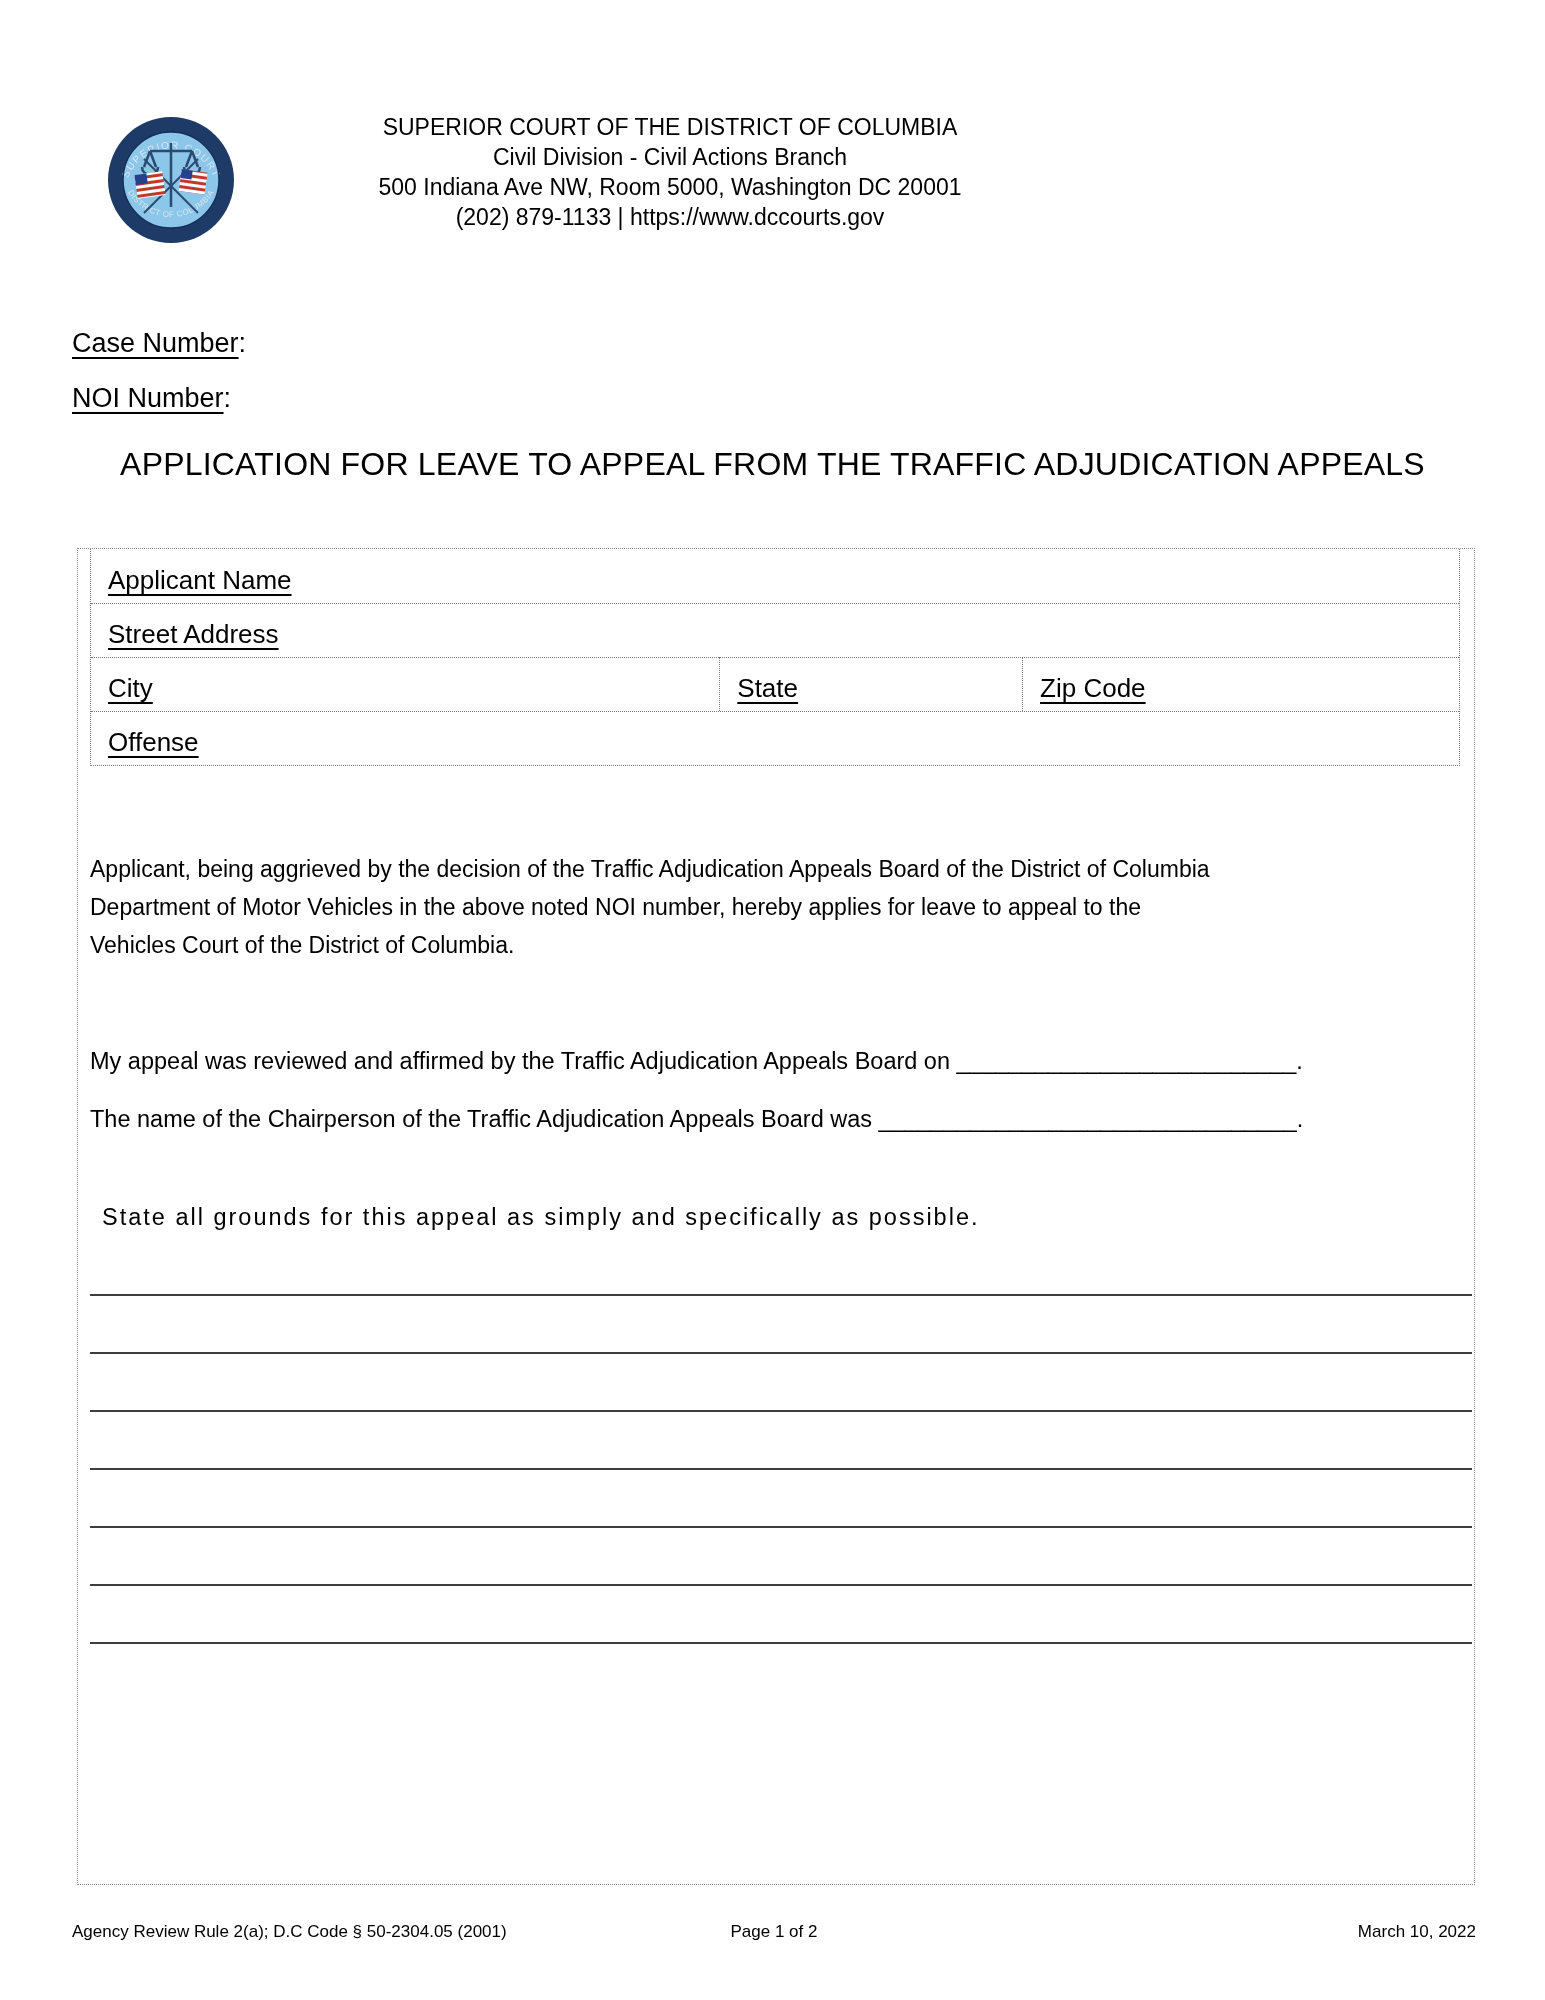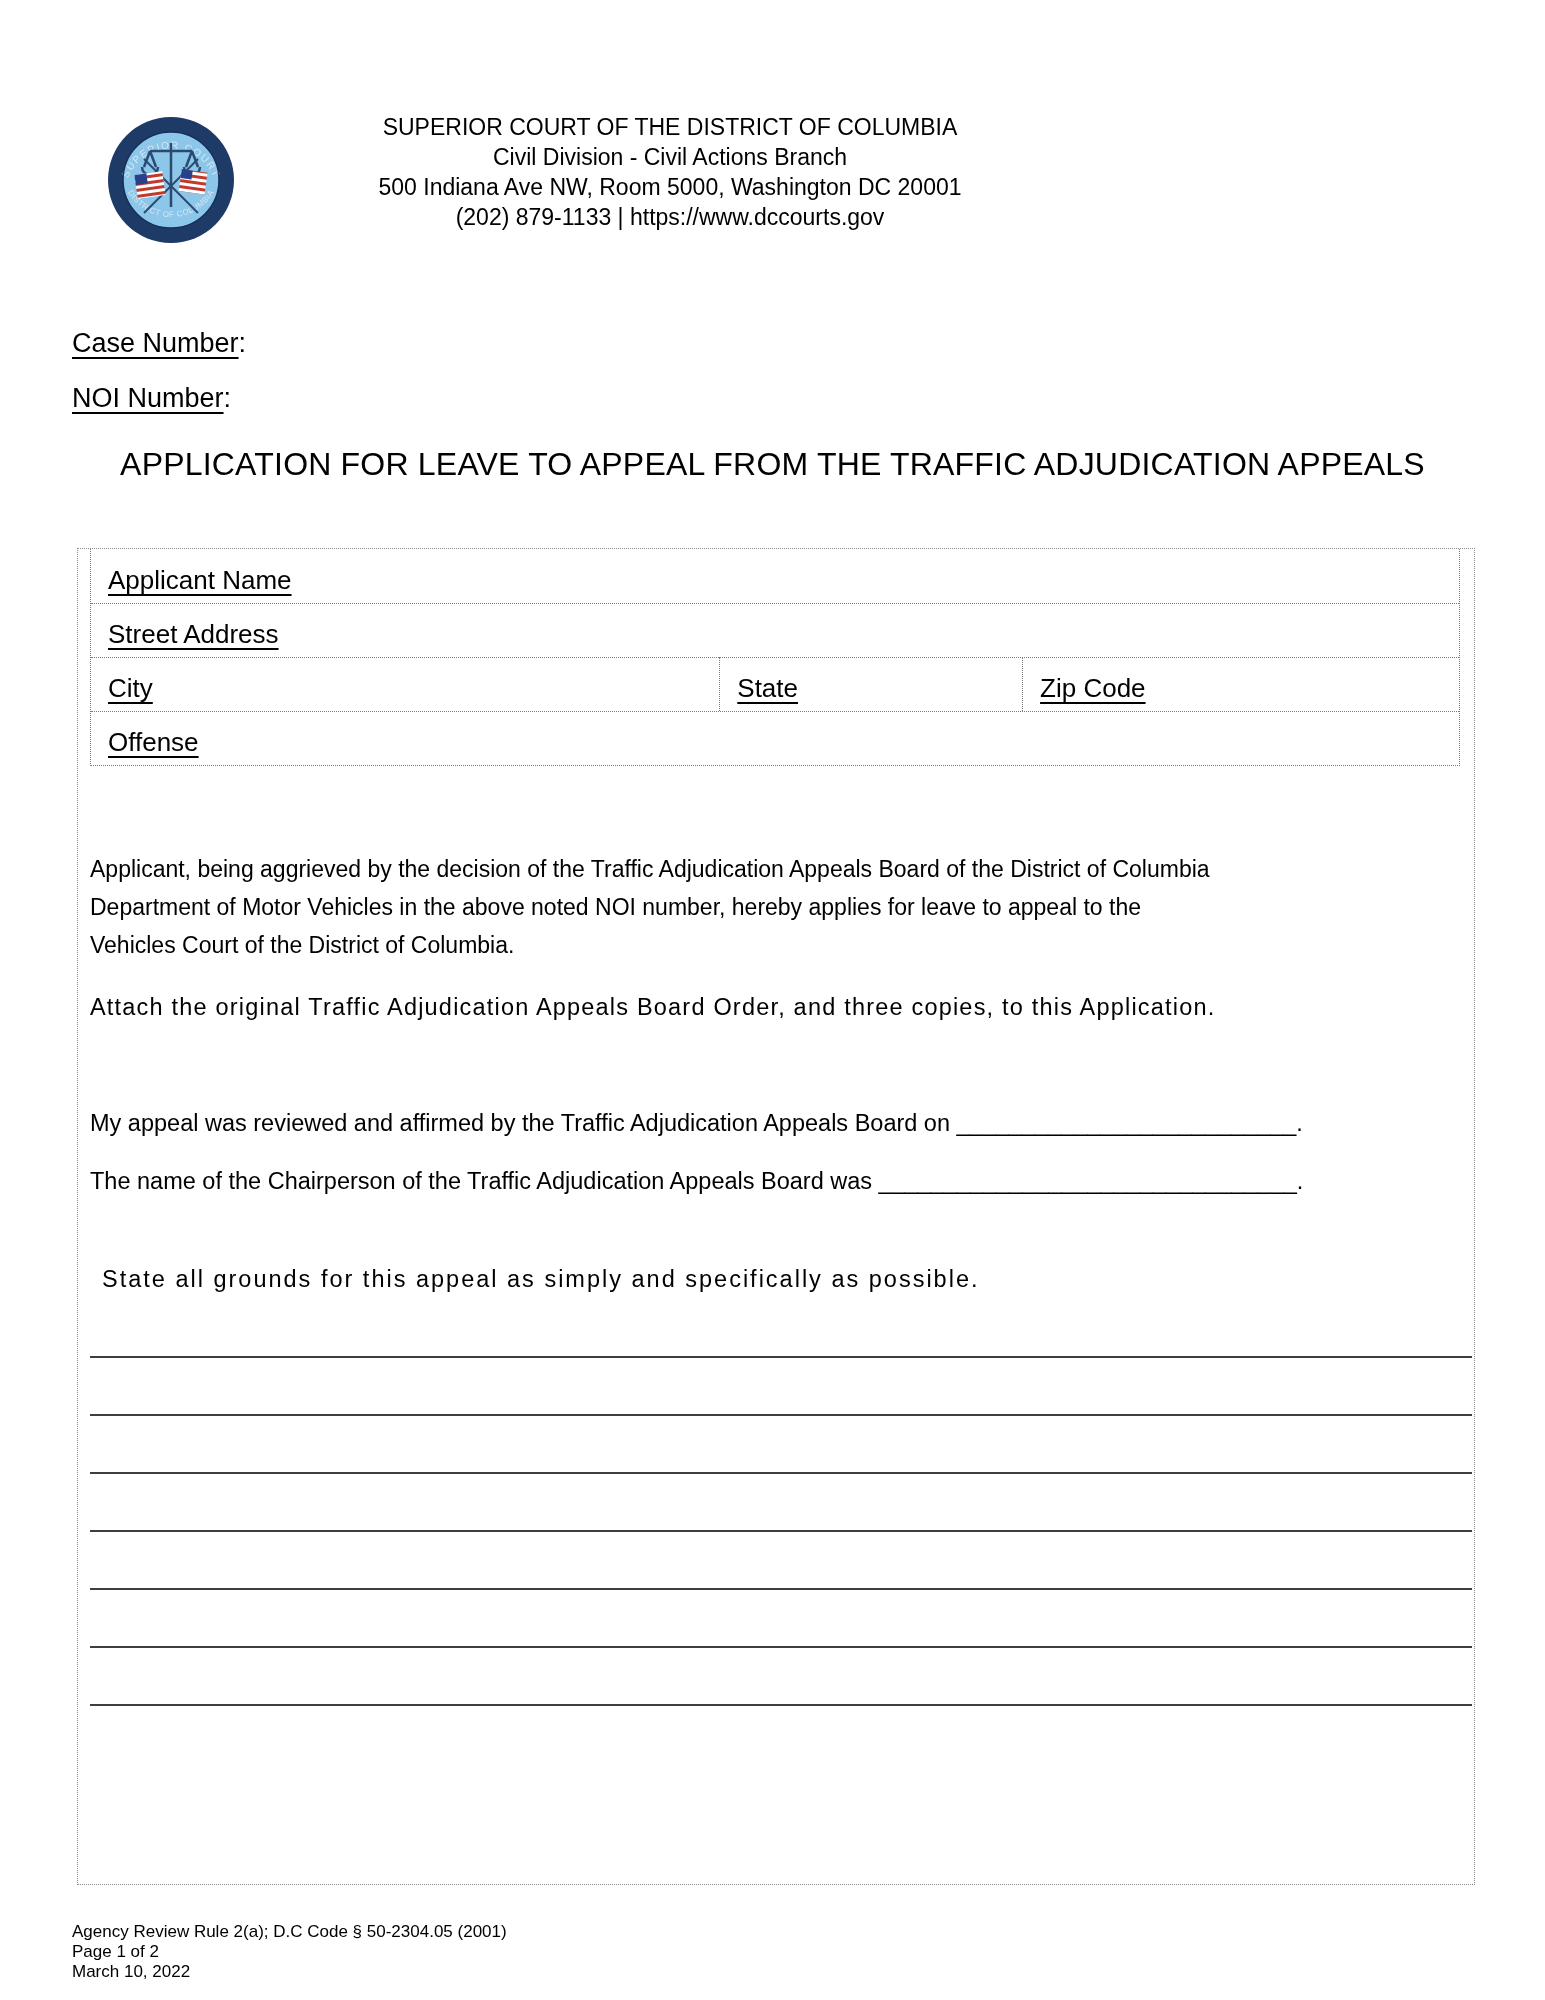--- a/index.html
+++ b/index.html
@@ -161,7 +161,6 @@
       <div>Vehicles Court of the District of Columbia.</div>
     </div>
 
-    <div class="attach">Attach the original Traffic Adjudication Appeals Board Order, and three copies, to this Application.</div>
 
     <div class="sent1">
       <span>My appeal was reviewed and affirmed by the Traffic Adjudication Appeals Board on </span><span class="blank">__________________________</span><span>.</span>

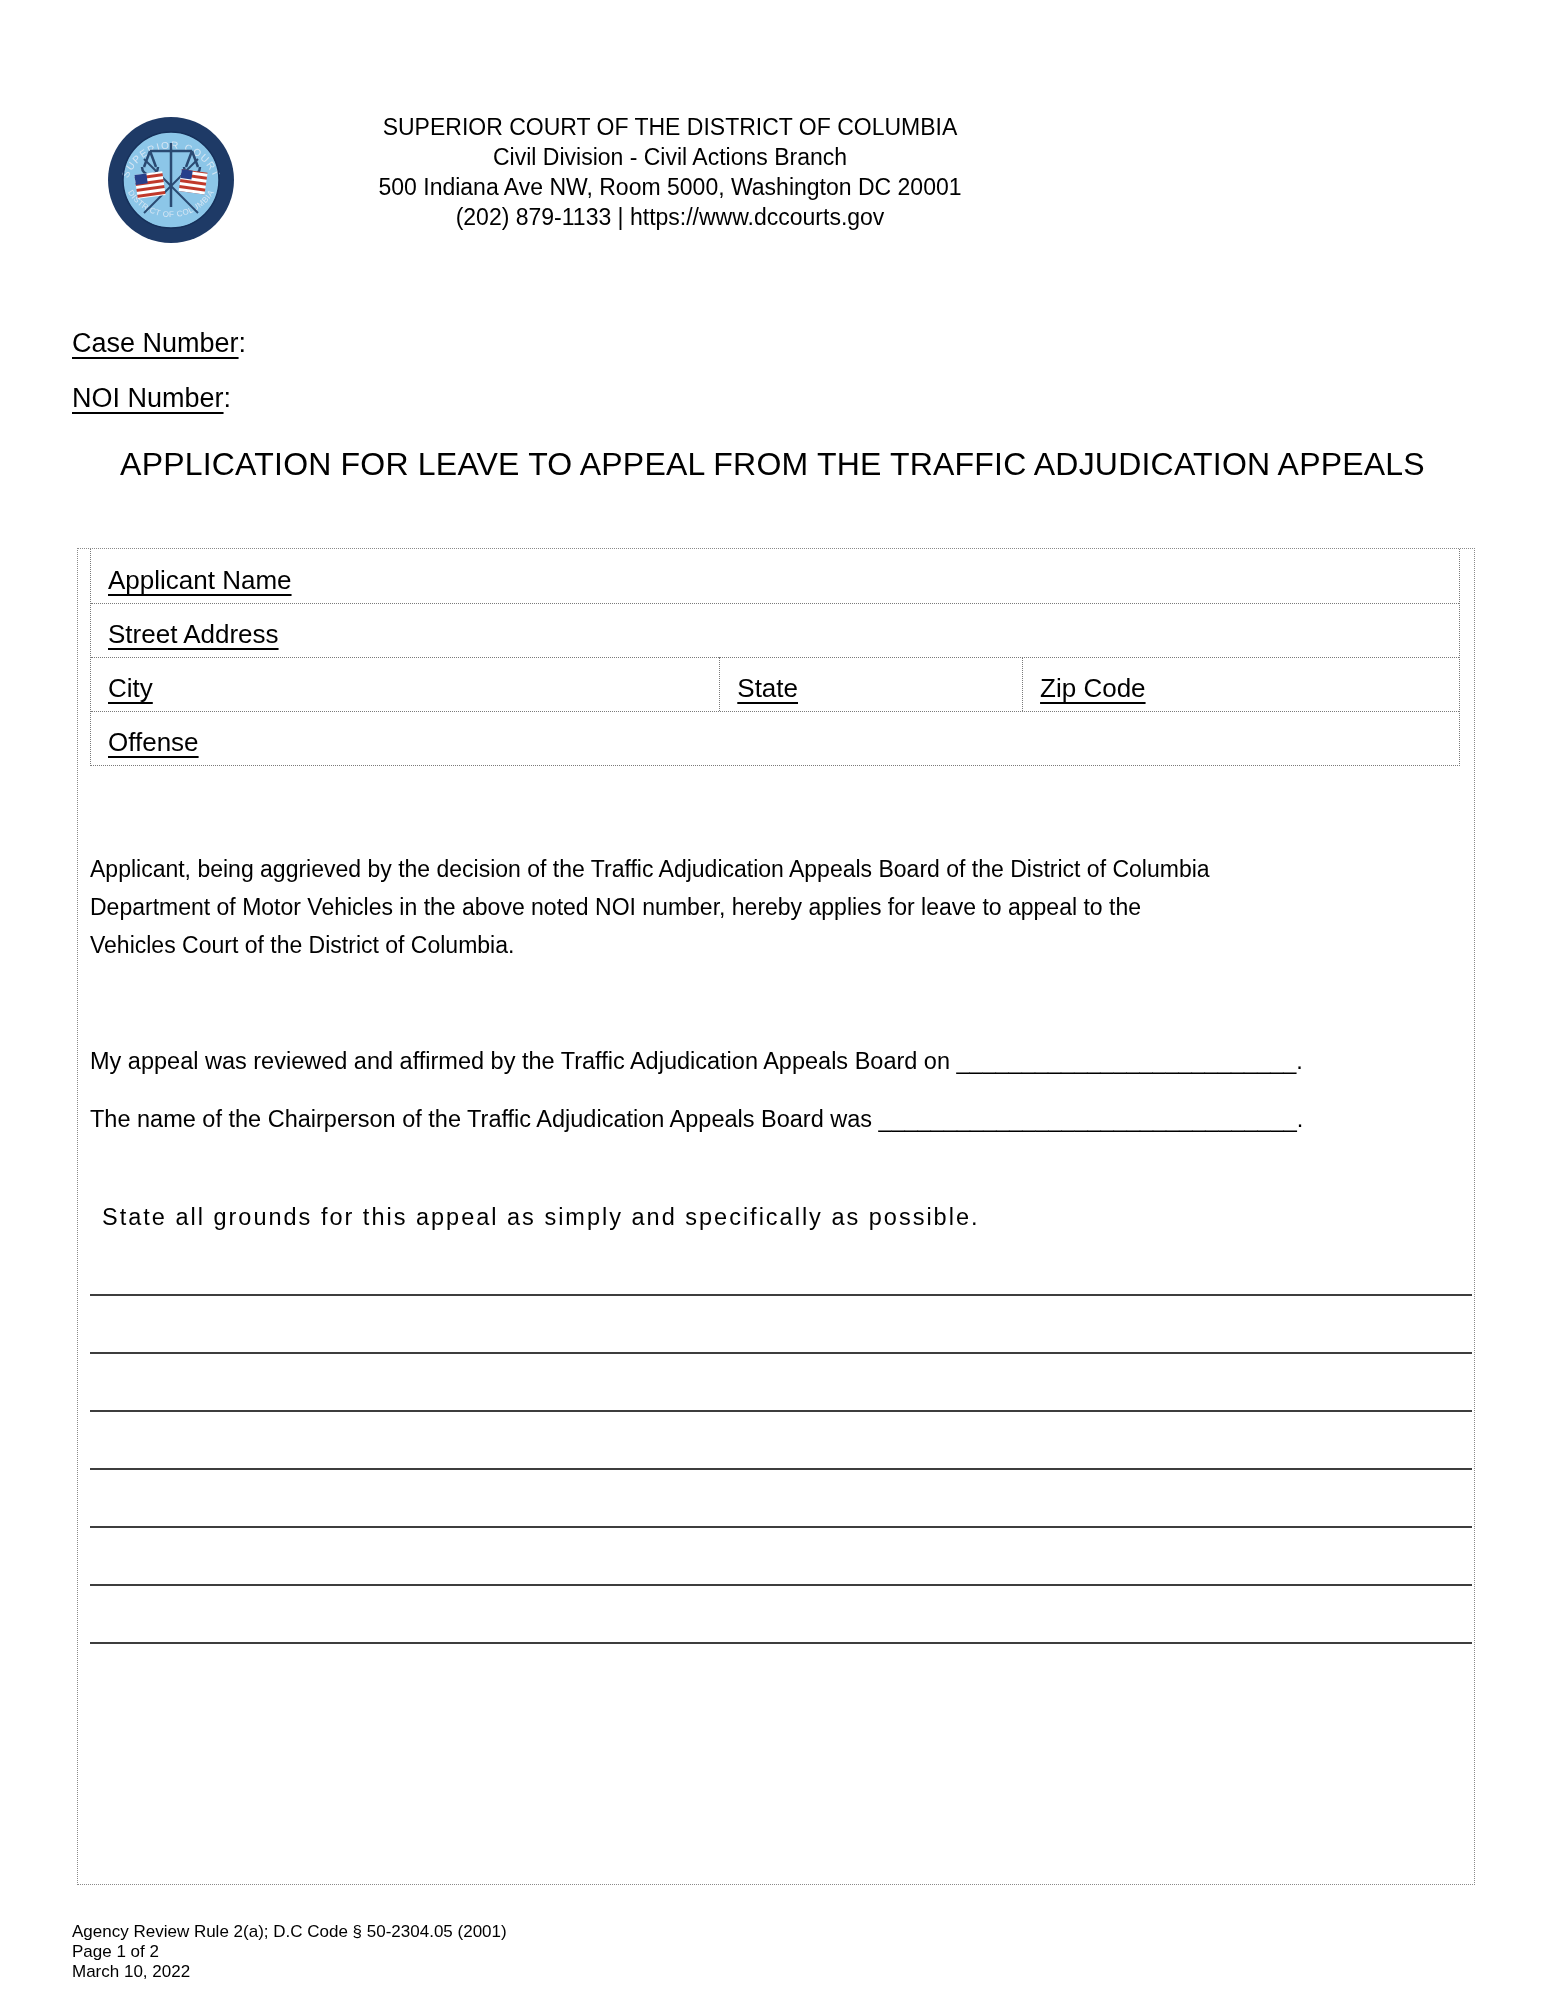--- a/index.html
+++ b/index.html
@@ -55,7 +55,7 @@
 
   
   .footer{position:absolute;left:72px;top:1922px;width:1404px;display:flex;
-          align-items:flex-start;font-size:17px;flex-direction:column;}
+          align-items:flex-end;font-size:17px;}
   .footer .f-left{flex:1;text-align:left;white-space:nowrap;}
   .footer .f-center{text-align:center;white-space:nowrap;}
   .footer .f-right{flex:1;text-align:right;white-space:nowrap;}

